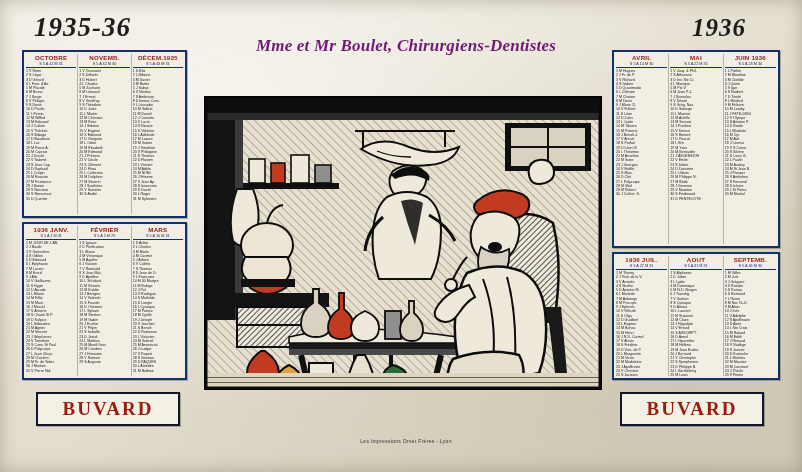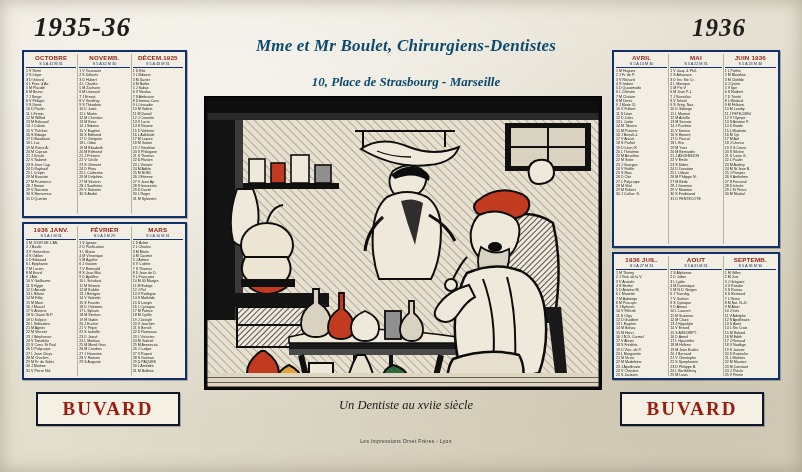--- a/index.html
+++ b/index.html
@@ -104,7 +104,7 @@
     text-align: center;
     width: 420px;
     left: 196px;
-    color: #0c4a6e;
+    color: #701a75;
     font-family: "Liberation Serif", serif;
     font-style: italic;
     font-weight: bold;

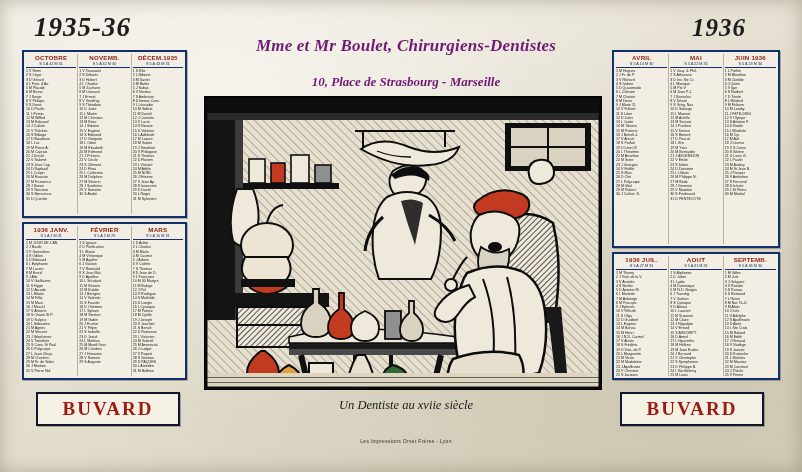--- a/index.html
+++ b/index.html
@@ -610,7 +610,6 @@
   </div>
 
   <div class="hdr" id="hdr-title">Mme et Mr Boulet, Chirurgiens-Dentistes</div>
-  <div class="hdr" id="hdr-addr">10, Place de Strasbourg - Marseille</div>
 
   <div id="engraving">
     <svg width="396" height="292" viewBox="0 0 396 292" xmlns="http://www.w3.org/2000/svg">

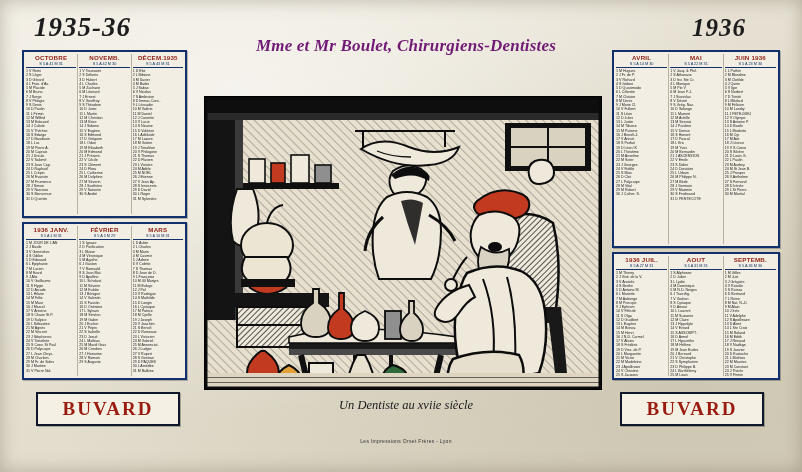--- a/index.html
+++ b/index.html
@@ -742,9 +742,6 @@
     </svg>
   </div>
 
-  <div id="caption">
-    <span>Un Dentiste au xviie siècle</span>
-  </div>
 
   <div id="imprint">Les Impressions Orset Frères - Lyon</div>
 

